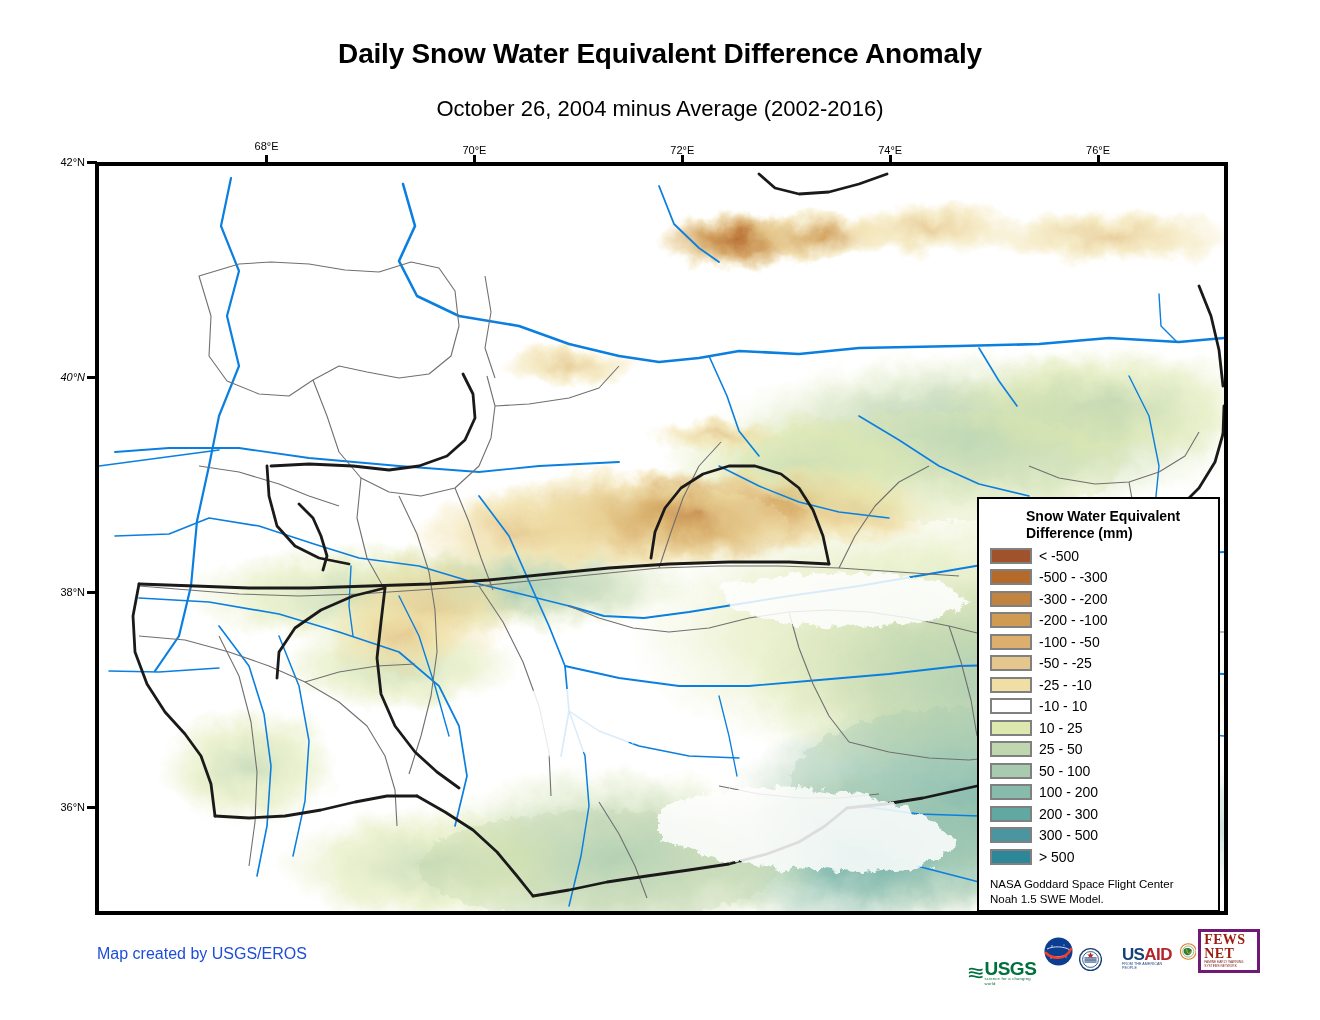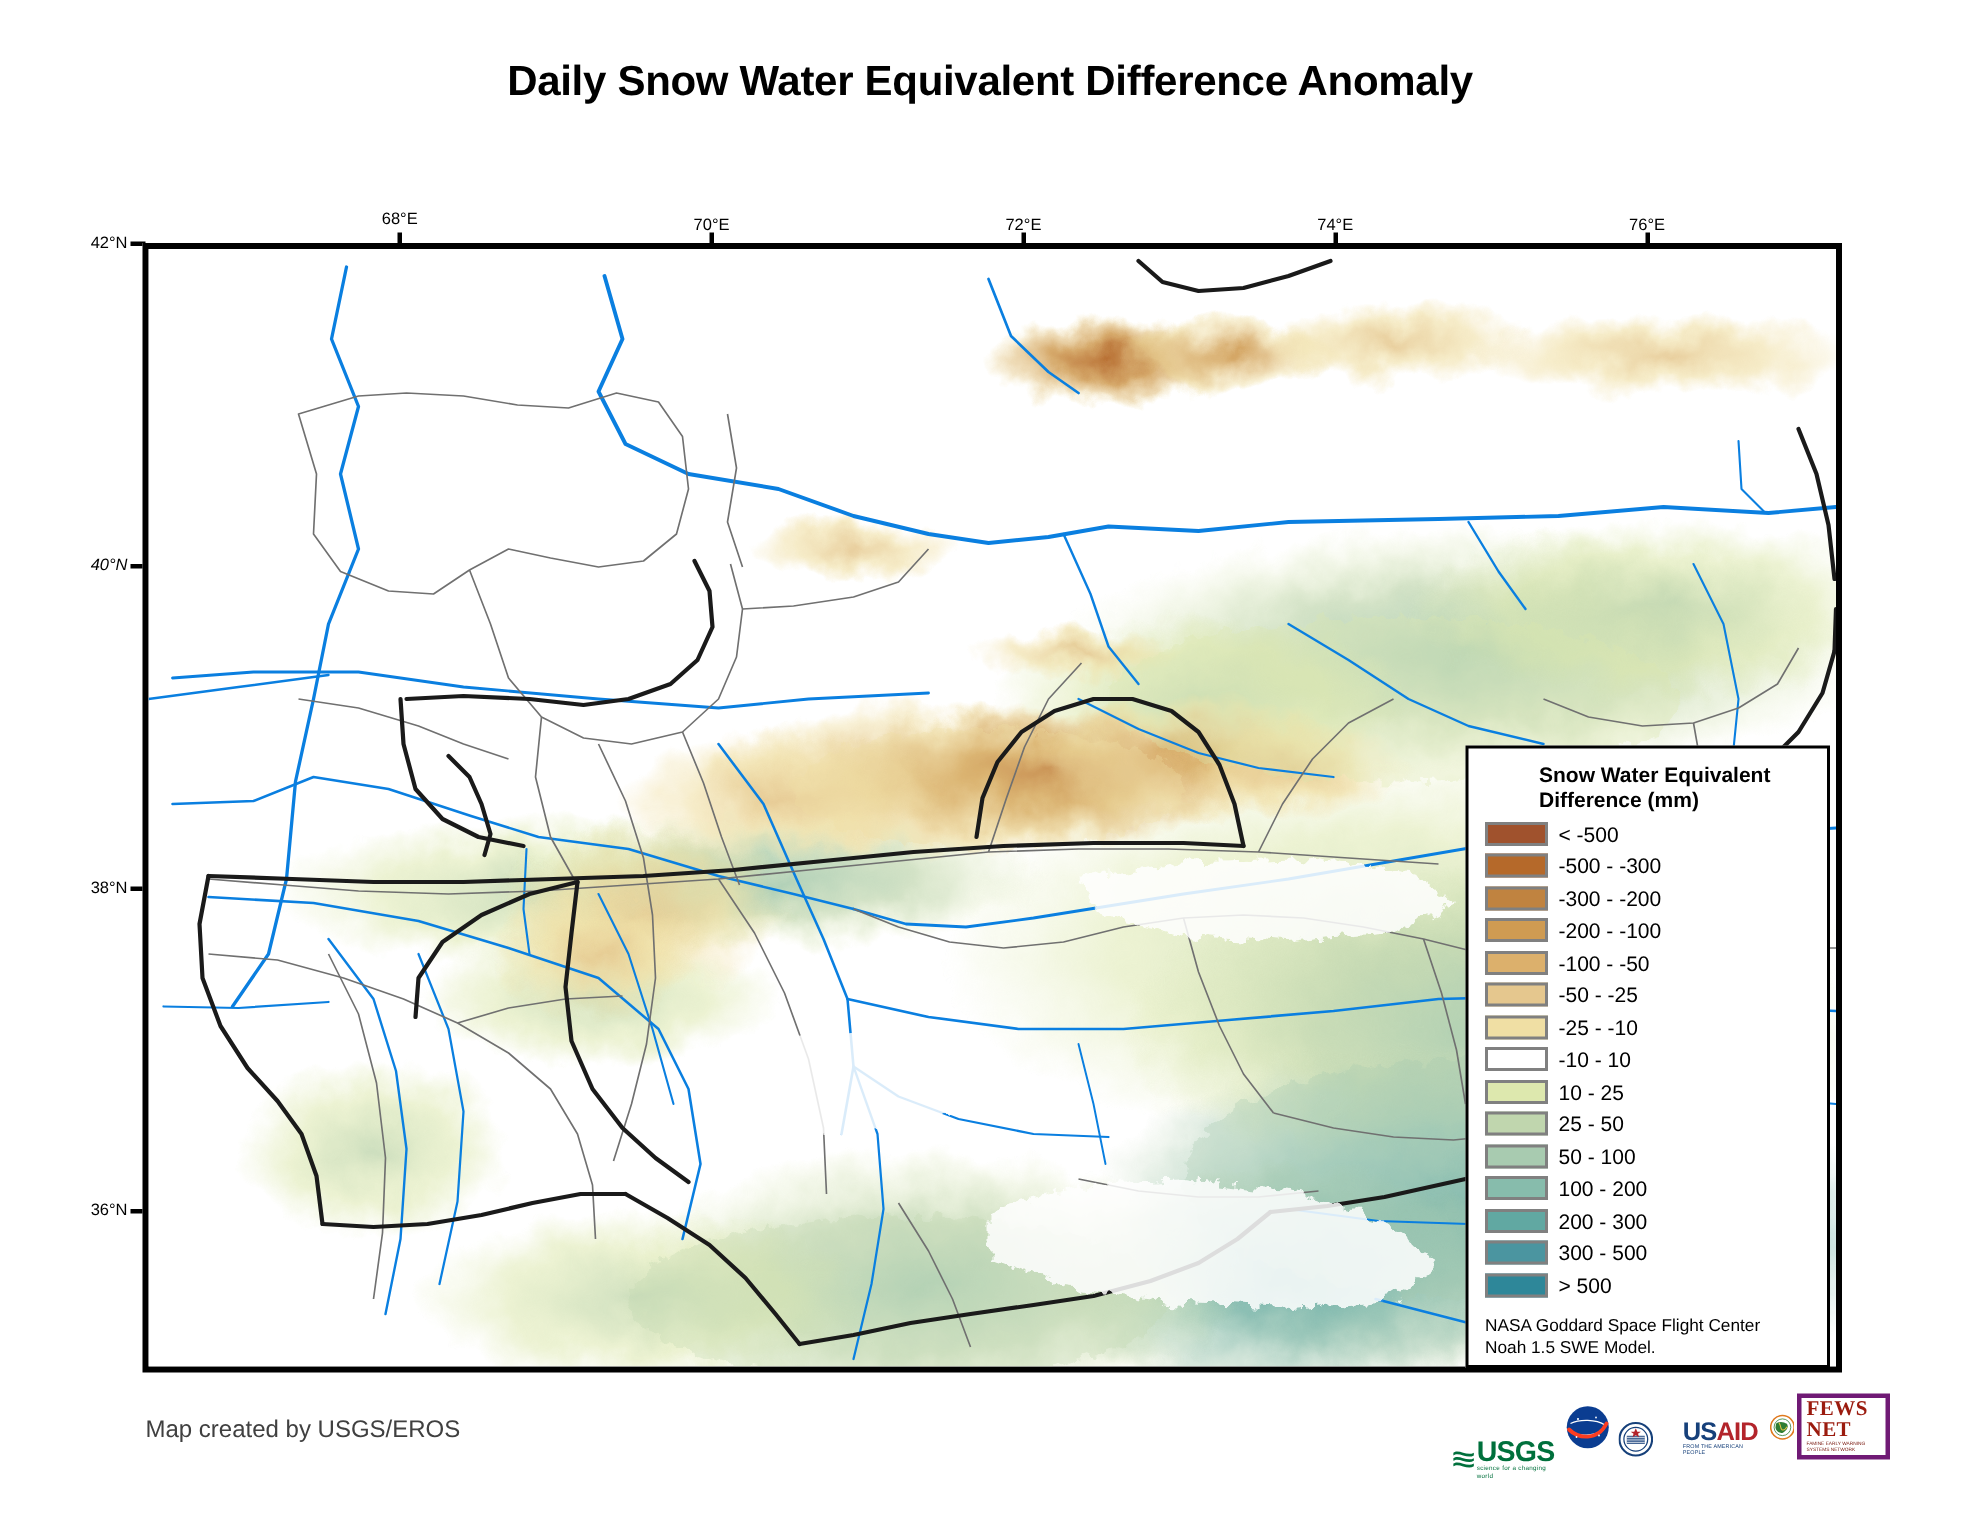--- a/index.html
+++ b/index.html
@@ -115,6 +115,7 @@
 <div id="root">
 
   <div class="title">Daily Snow Water Equivalent Difference Anomaly</div>
+  <div class="subtitle">October 26, 2004 minus Average (2002-2016)</div>
 
   <div id="graticule-labels">
       <div class="lon-label" style="left: 266.509px; top: 140px;">68°E</div>

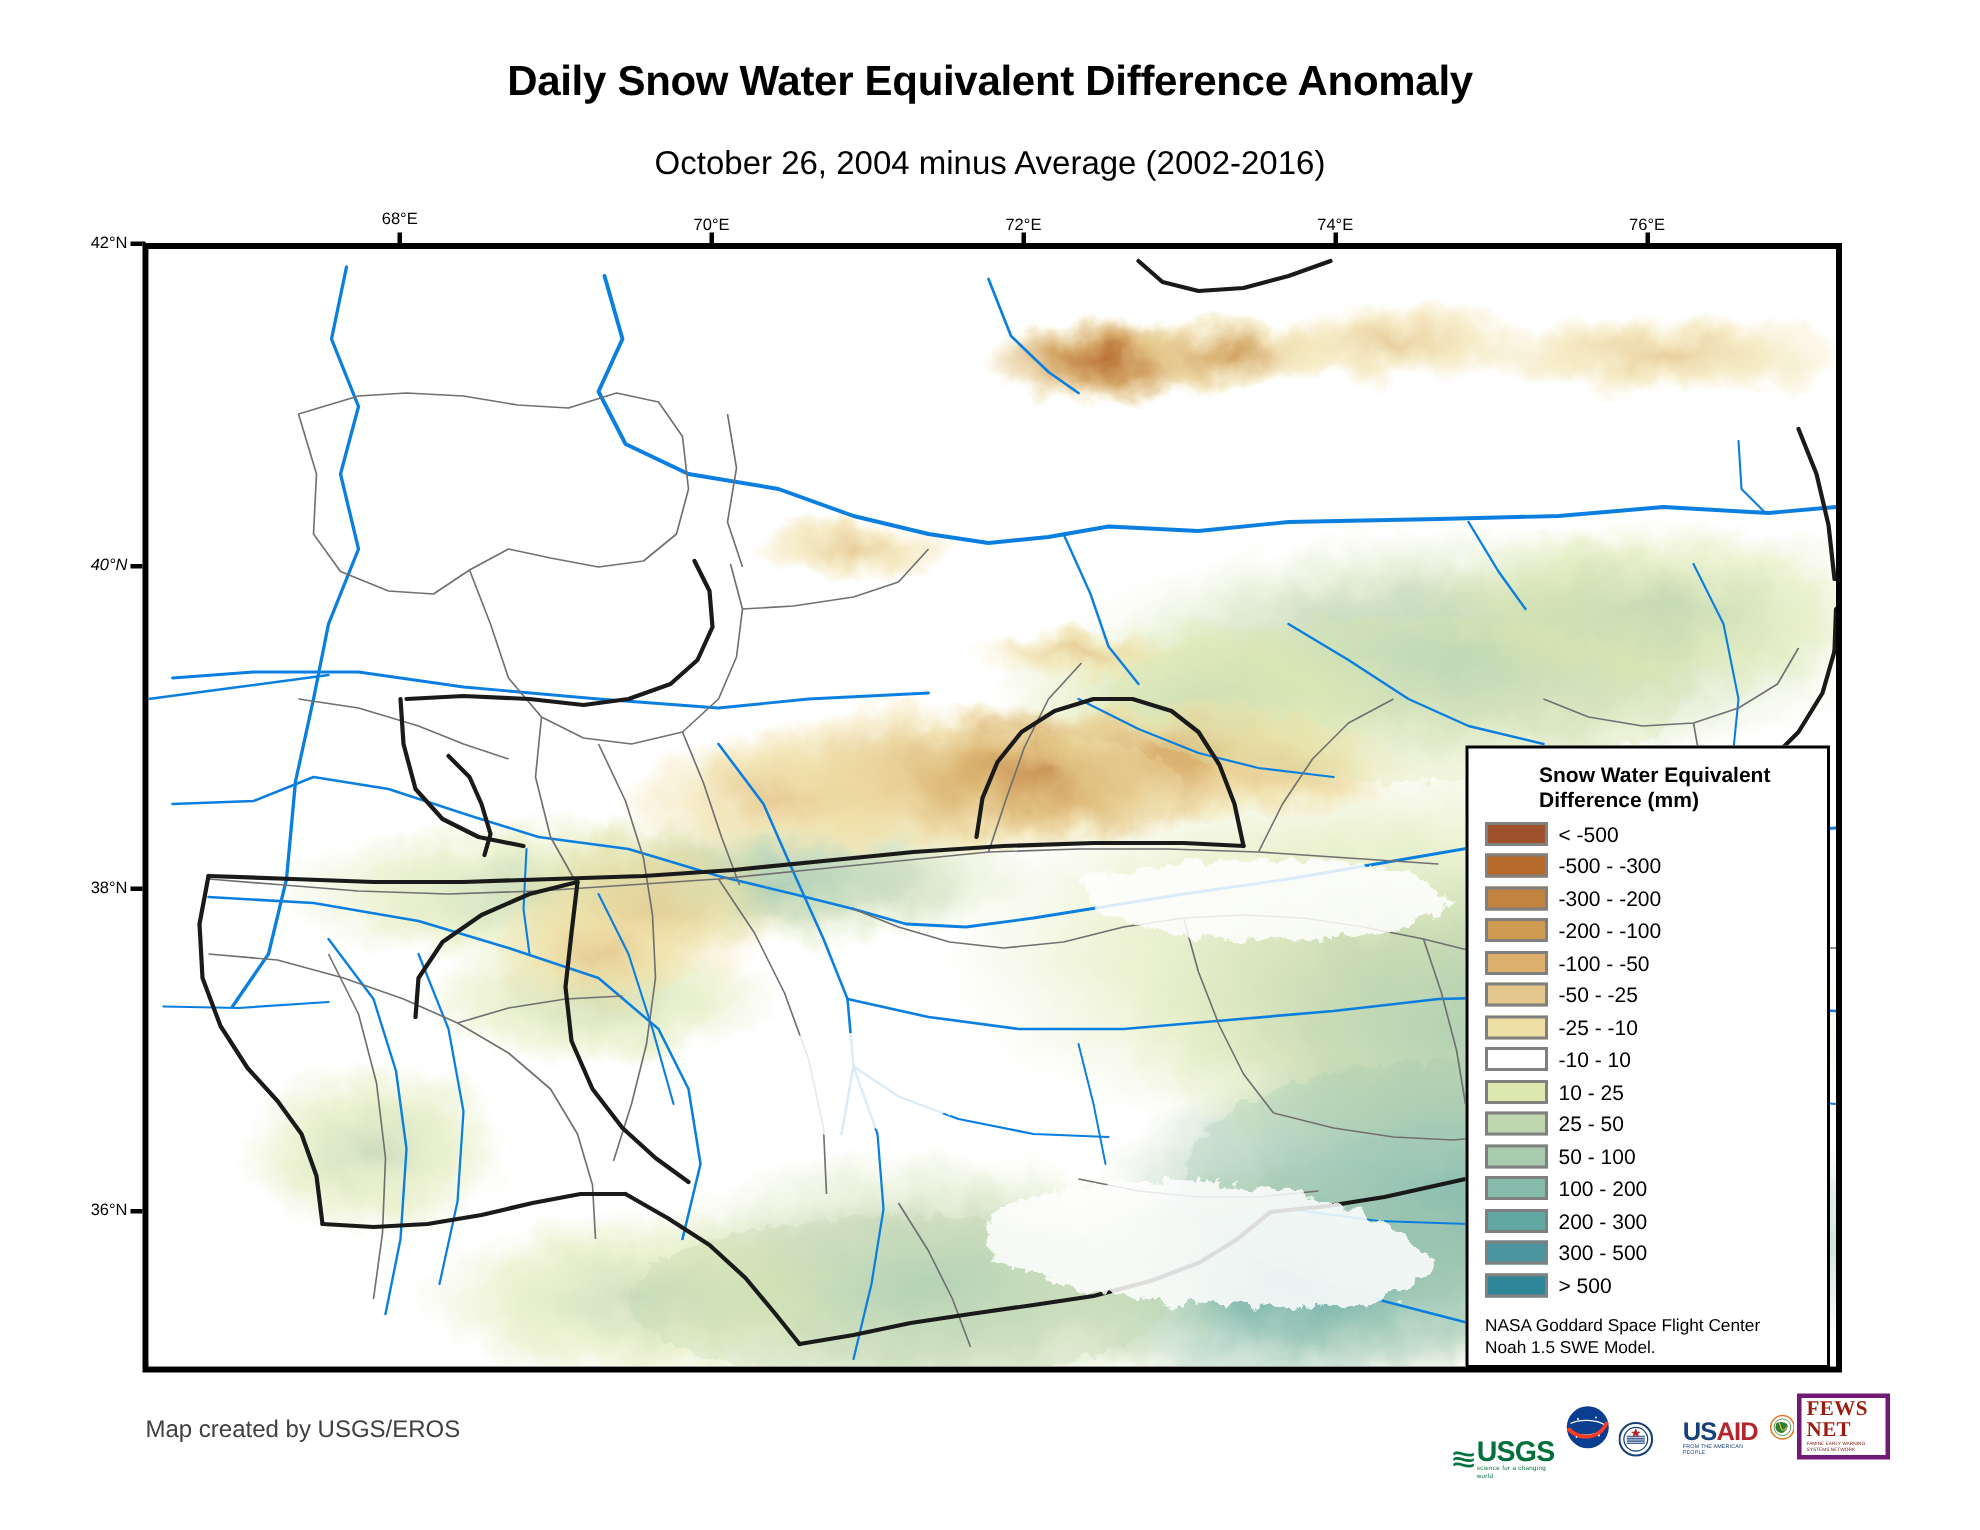--- a/index.html
+++ b/index.html
@@ -74,7 +74,7 @@
   
   #credit{
     position:absolute;left:97px;top:945px;
-    font-size:16px;color:#404040;
+    font-size:16px;color:#1d4ed8;
   }
   #logos{
     position:absolute;left:968px;top:934px;width:258px;height:34px;

